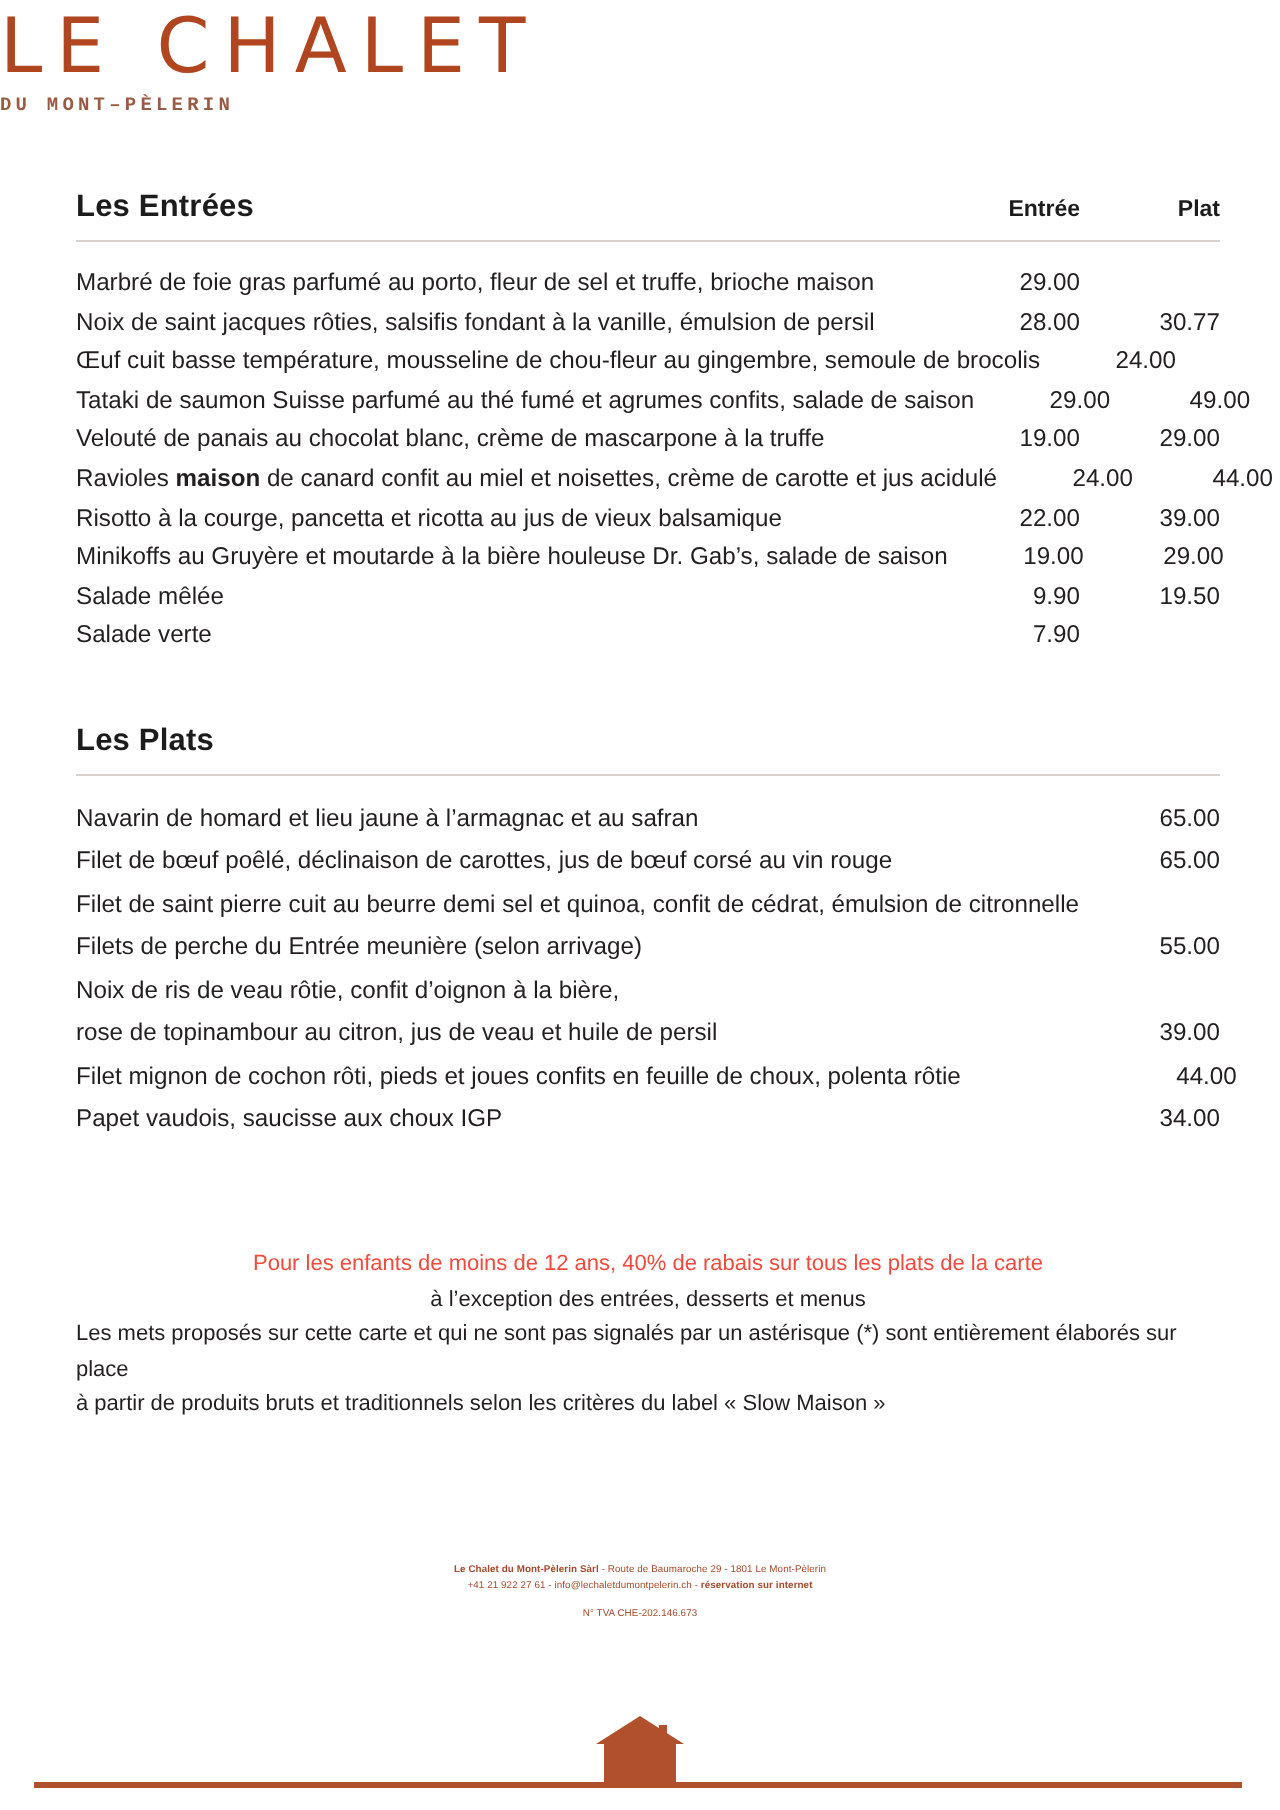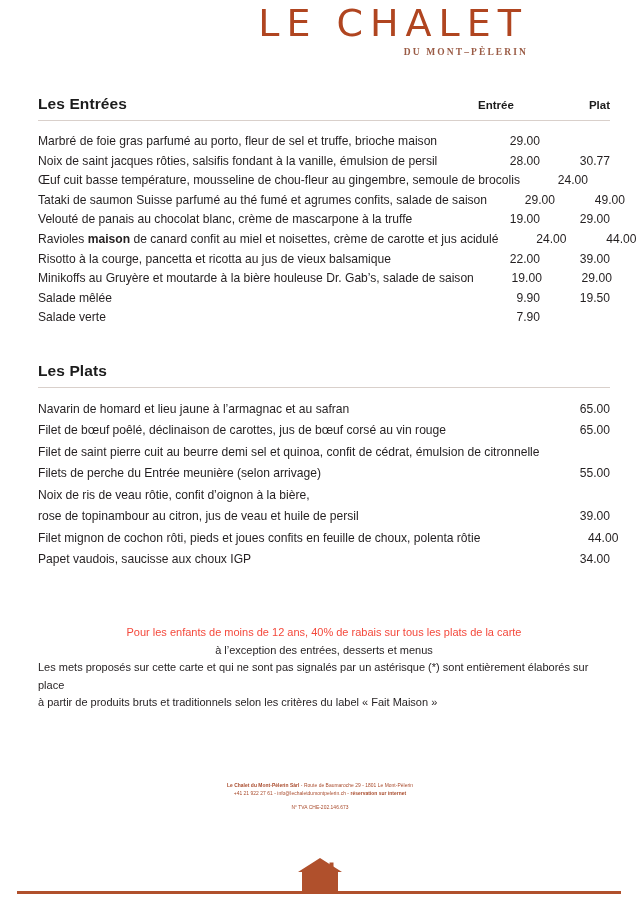--- a/index.html
+++ b/index.html
@@ -53,7 +53,7 @@
     left: 0;
     top: 4px;
     width: 528px;
-    text-align: right;
+    text-align: left;
   }
   #logo-title {
     font-size: 38px;

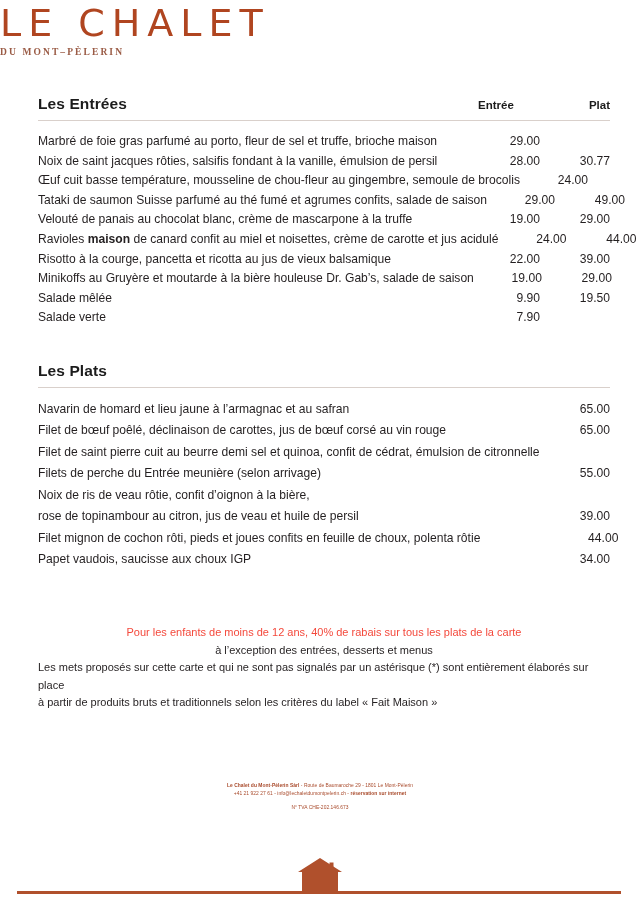--- a/index.html
+++ b/index.html
@@ -69,7 +69,7 @@
     letter-spacing: 2.1px;
     color: #9a5b45;
     font-weight: 700;
-    font-family: Liberation Serif, serif;
+    font-family: Liberation Mono, monospace;
   }
 
   

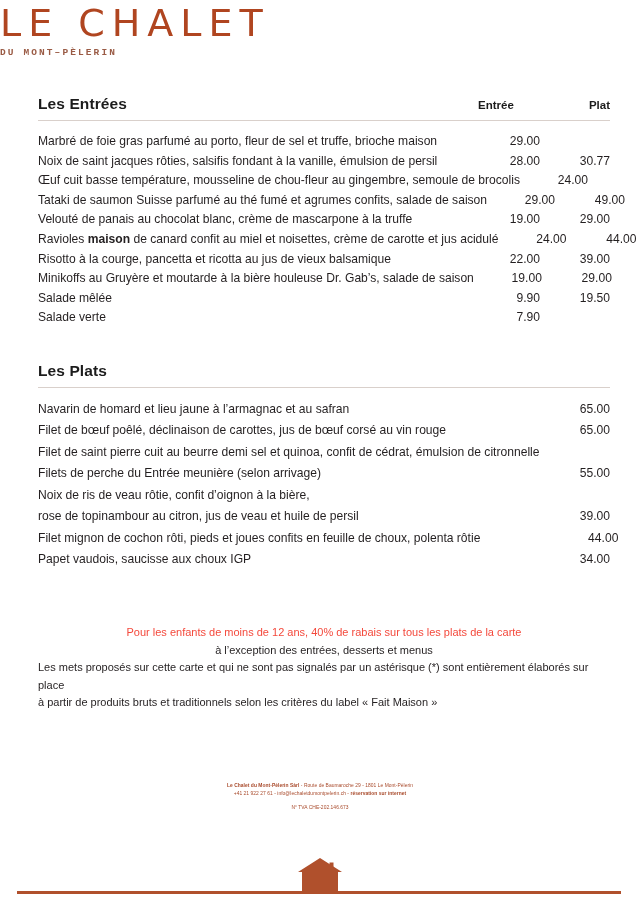--- a/index.html
+++ b/index.html
@@ -102,6 +102,7 @@
   }
   .col-heads .ch-entree {
     width: 62px;
+    text-align: right;
   }
   .col-heads .ch-plat {
     width: 62px;

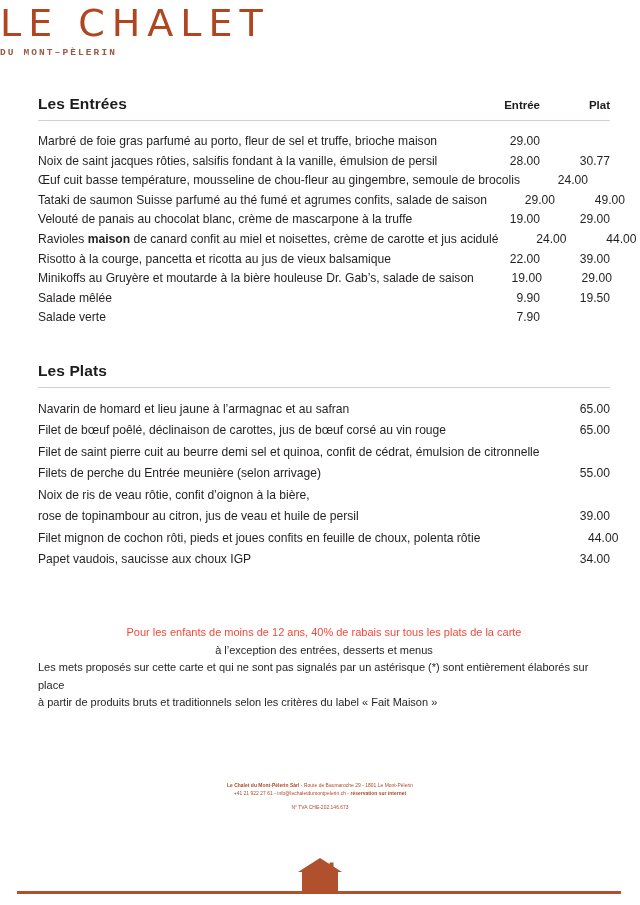--- a/index.html
+++ b/index.html
@@ -320,7 +320,7 @@
   <div class="note-red">Pour les enfants de moins de 12 ans, 40% de rabais sur tous les plats de la carte</div>
   <div class="note-center">à l’exception des entrées, desserts et menus</div>
   <div class="note-left">Les mets proposés sur cette carte et qui ne sont pas signalés par un astérisque (*) sont entièrement élaborés sur place</div>
-  <div class="note-left">à partir de produits bruts et traditionnels selon les critères du label « Fait Maison »</div>
+  <div class="note-left">à partir de produits bruts et traditionnels selon les critères du label « Slow Maison »</div>
 </div>
 
 <div id="footer">

